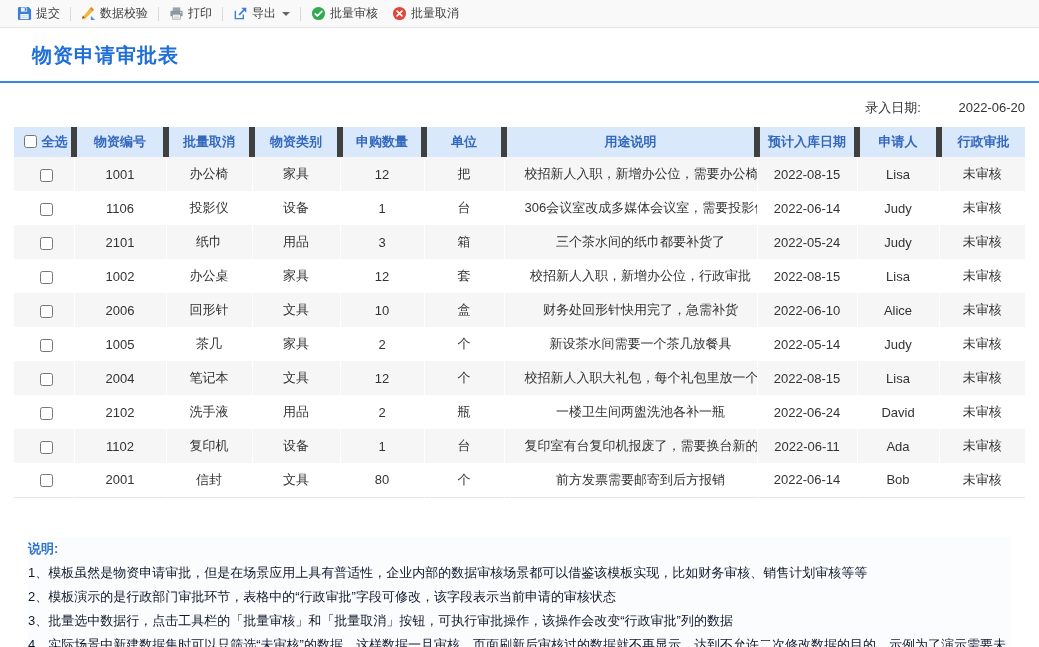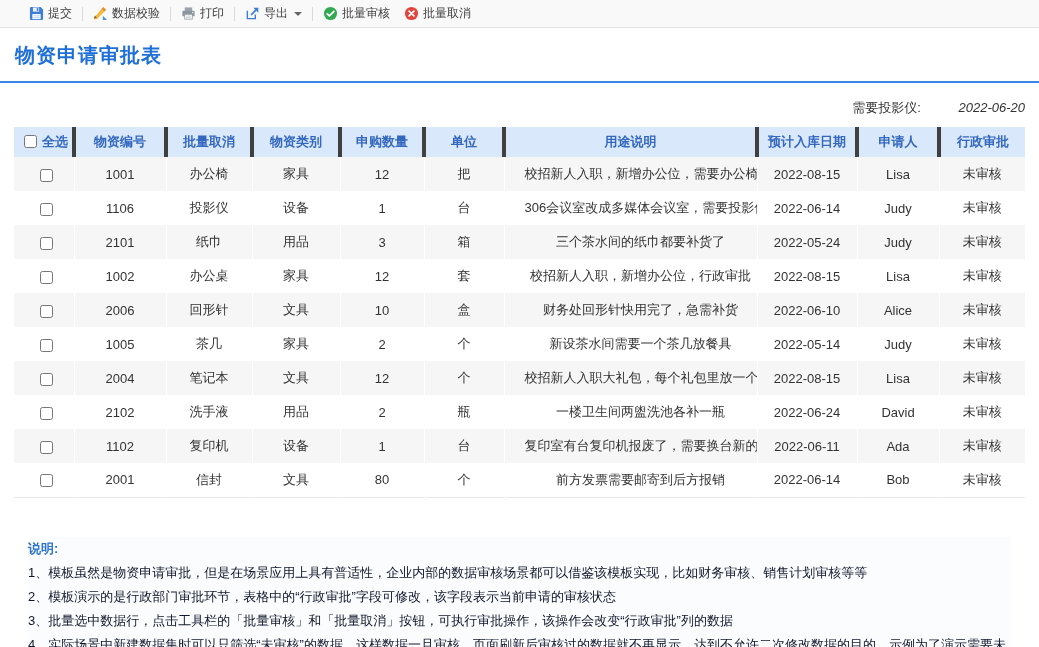--- a/index.html
+++ b/index.html
@@ -17,7 +17,7 @@
     border-bottom: 1px solid #e3e3e3;
     display: flex;
     align-items: center;
-    padding: 0 22px;
+    padding: 0 10px;
   }
   .tbtn {
     display: inline-flex;

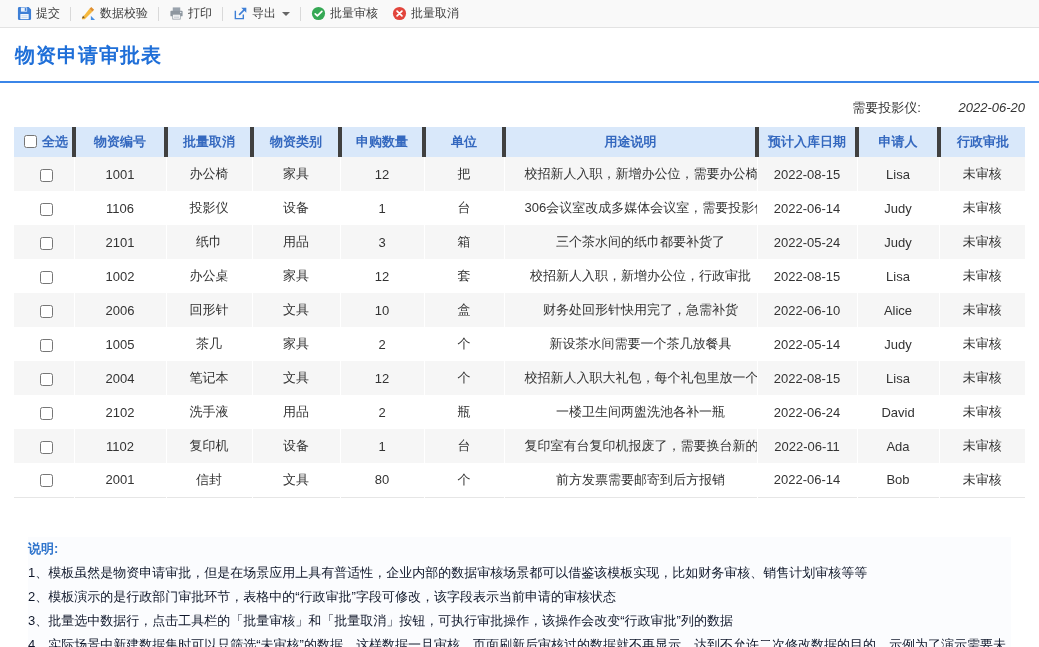--- a/index.html
+++ b/index.html
@@ -48,7 +48,7 @@
 
   
   .page-title {
-    margin: 14px 0 12px 15px;
+    margin: 14px 0 12px 32px;
     font-size: 20px;
     font-weight: bold;
     color: #1f6fd8;

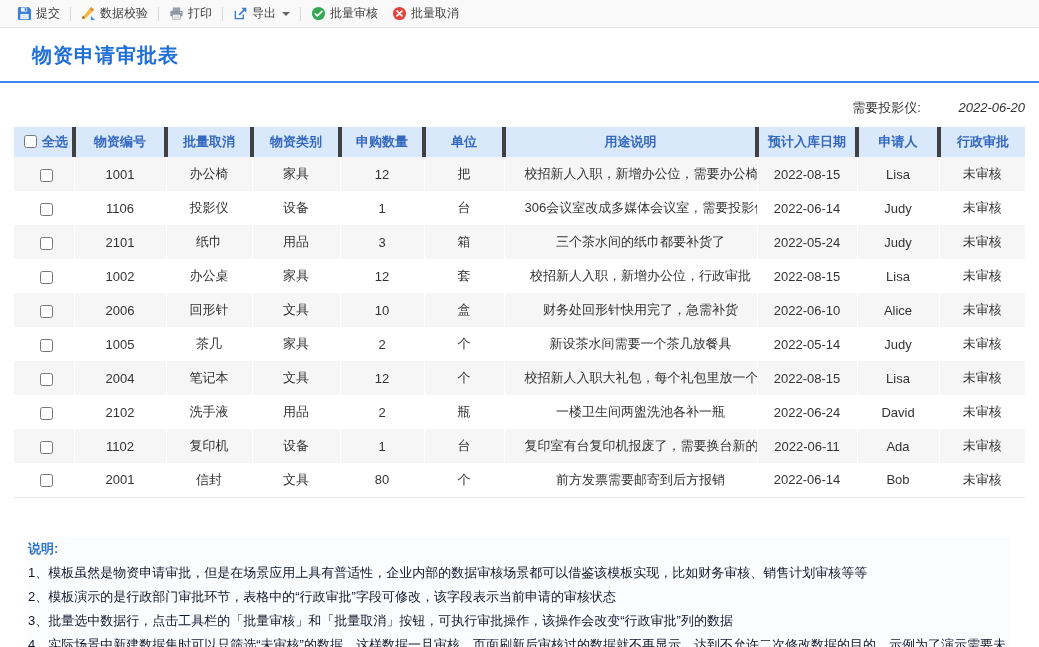--- a/index.html
+++ b/index.html
@@ -220,7 +220,7 @@
   <div class="content">
 
     <div class="date-row">
-      <span>需要投影仪:</span>
+      <span>录入日期:</span>
       <span class="date-value">2022-06-20</span>
     </div>
 

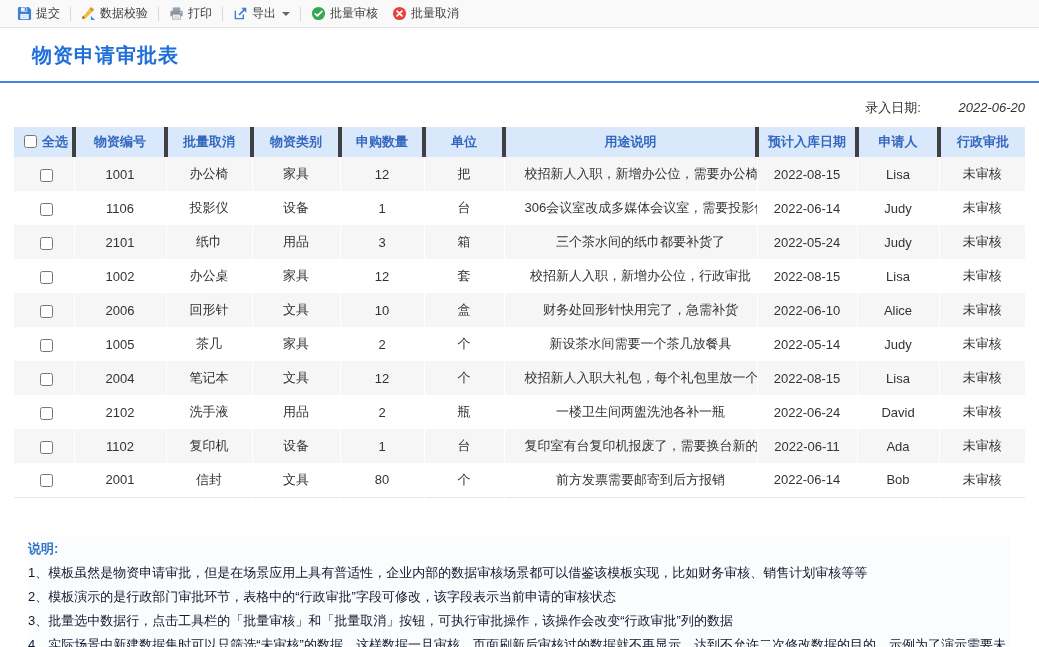--- a/index.html
+++ b/index.html
@@ -70,7 +70,7 @@
     color: #333;
     height: 18px;
   }
-  .date-row .date-value { margin-left: 34px; font-style: italic; }
+  .date-row .date-value { margin-left: 34px; }
 
   
   table.approval {

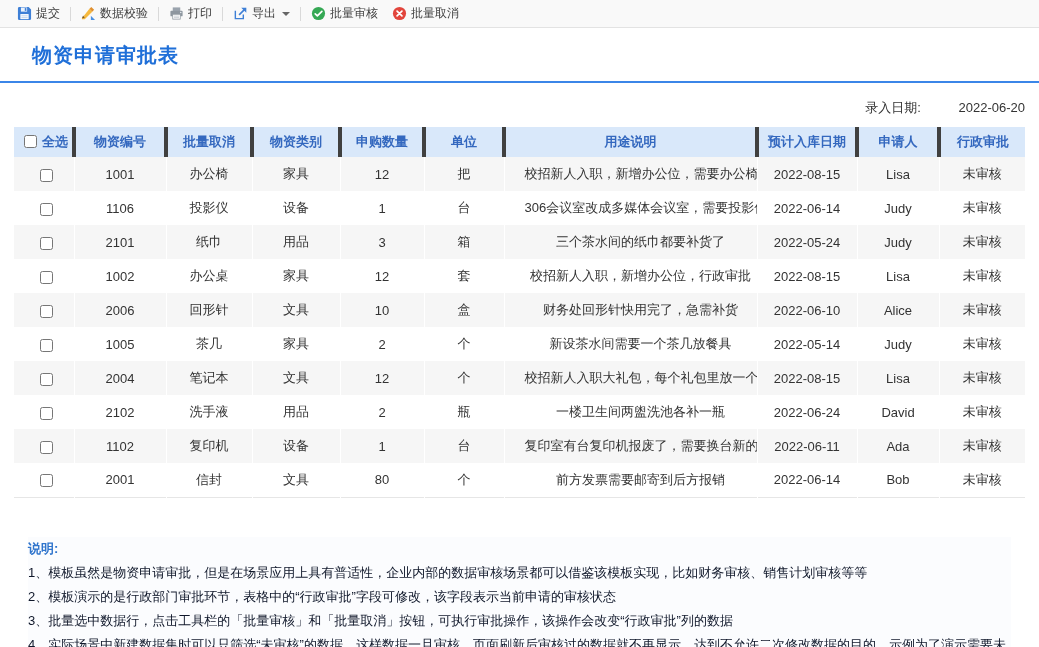--- a/index.html
+++ b/index.html
@@ -86,7 +86,7 @@
     color: #3468bf;
     font-weight: bold;
     height: 30px;
-    border-right: 4px solid #404040;
+    border-right: 6px solid #404040;
     text-align: center;
     overflow: hidden;
     white-space: nowrap;

